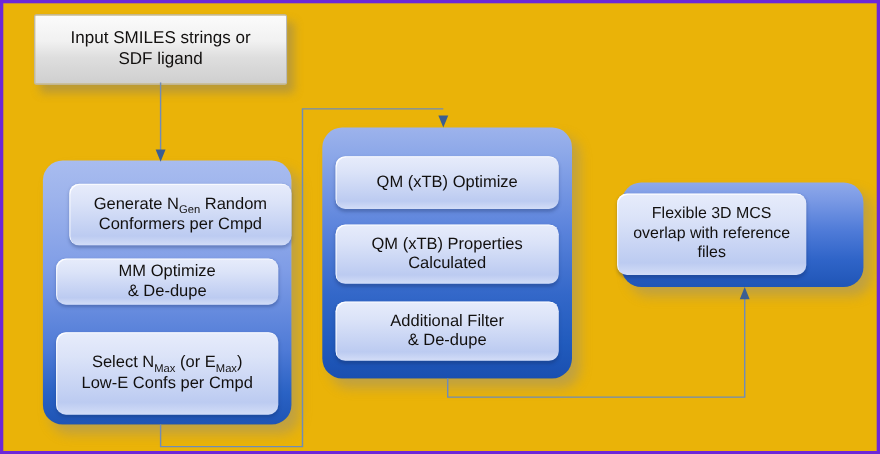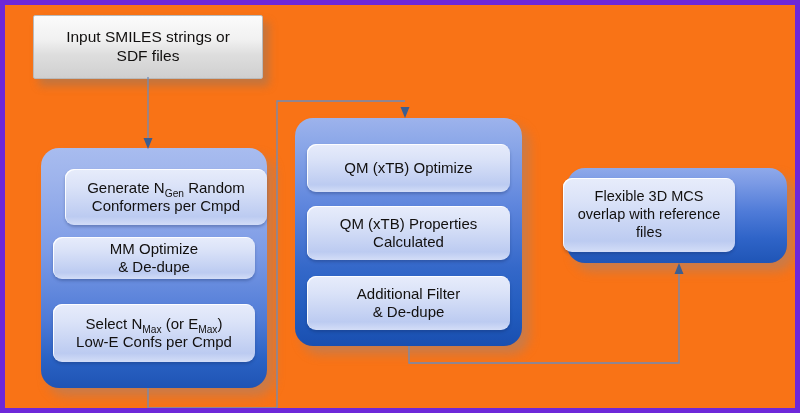--- a/index.html
+++ b/index.html
@@ -8,9 +8,9 @@
   #page{
     position:relative;
     width:800px;height:413px;
-    background:#f97316;
+    background:#eab308;
     box-sizing:border-box;
-    border:5px solid #6d28d9;
+    border:3px solid #6d28d9;
     overflow:hidden;
   }
 

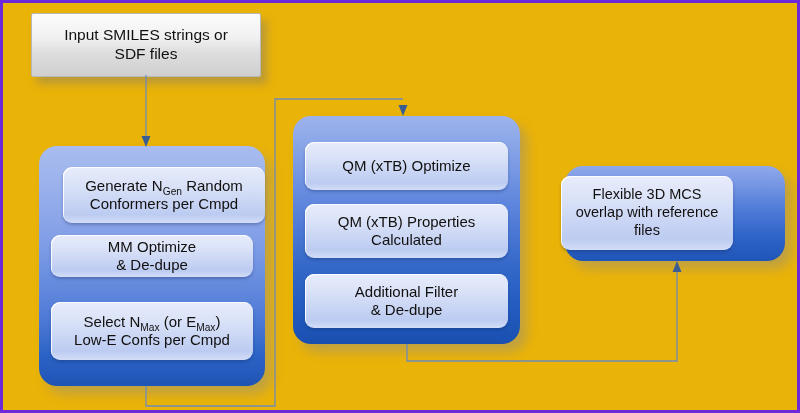--- a/index.html
+++ b/index.html
@@ -107,7 +107,7 @@
   </svg>
 
   <div id="input-box">
-    <span class="nodetext"><span>Input SMILES strings or</span><br><span>SDF files</span></span>
+    <span class="nodetext"><span>Input SMILES strings or</span><br><span>SDF ligand</span></span>
   </div>
 
   <div class="bluebox left"></div>

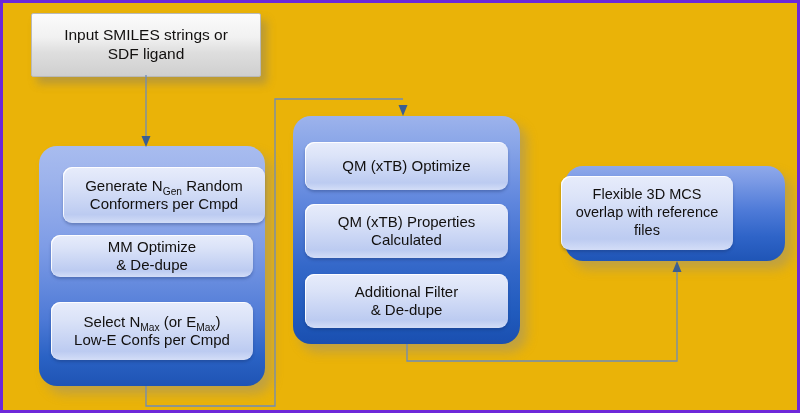--- a/index.html
+++ b/index.html
@@ -68,7 +68,7 @@
   
   #n-generate{left:48px;top:164px;width:202px;height:56px;margin-left:12px;}
   #n-mm      {left:48px;top:232px;width:202px;height:42px;}
-  #n-select  {left:48px;top:299px;width:202px;height:58px;}
+  #n-select  {left:48px;top:299px;width:202px;height:75px;}
 
   
   #n-qmopt   {left:302px;top:139px;width:203px;height:48px;}

